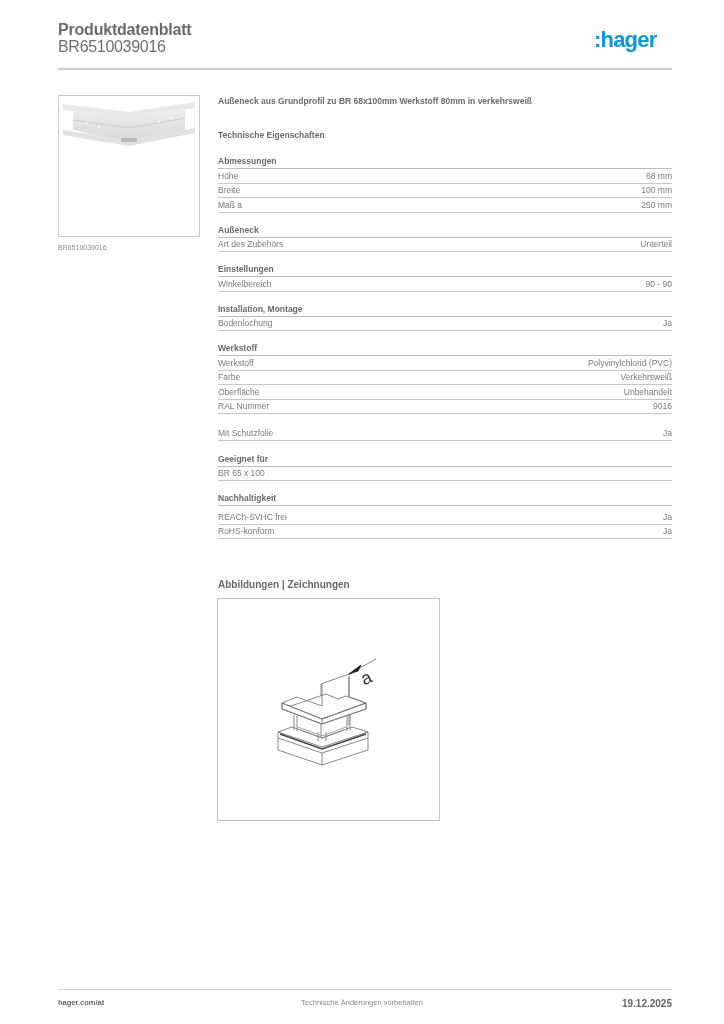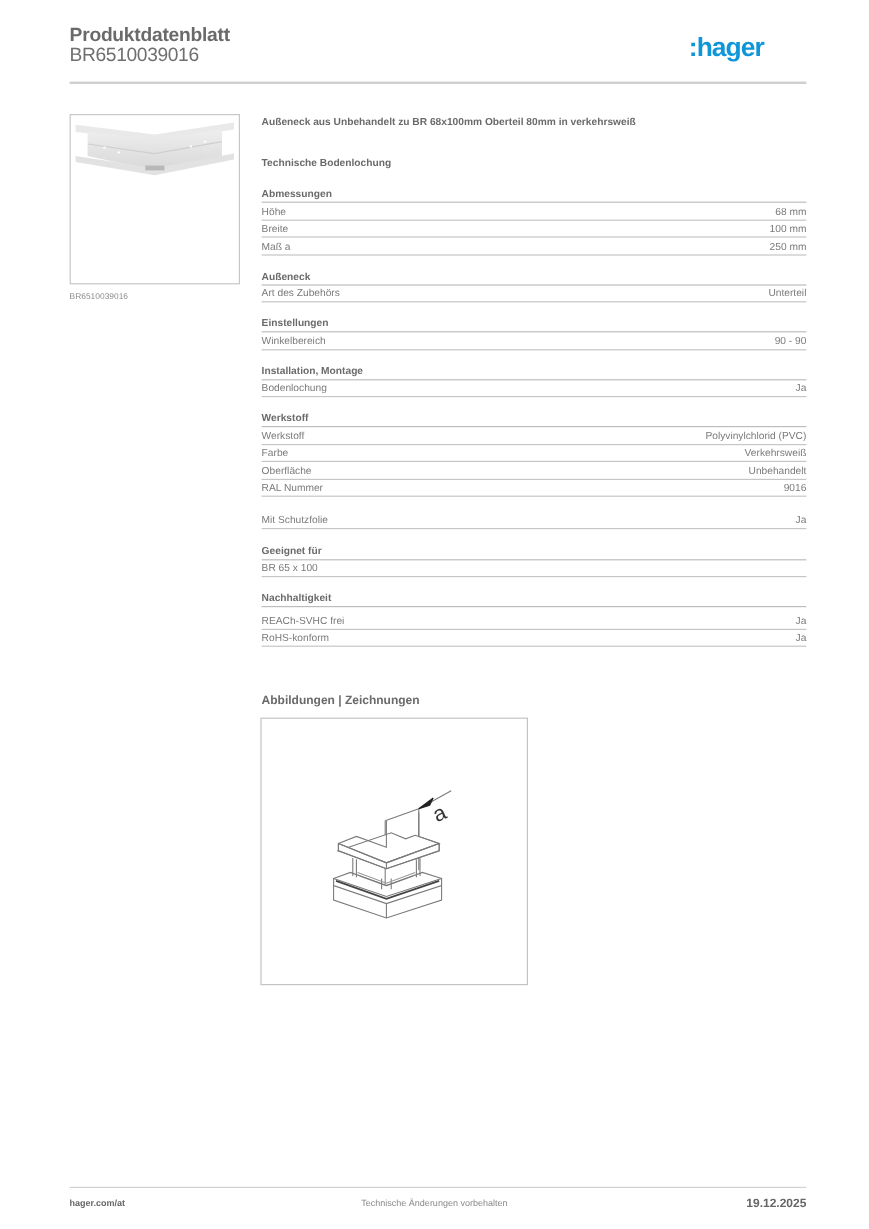--- a/index.html
+++ b/index.html
@@ -17,7 +17,7 @@
       font-size: 16px; color: #6f6f6f; letter-spacing: -0.3px;
     }
     .logo {
-      position: absolute; left: 574px; top: 29px;
+      position: absolute; left: 594px; top: 29px;
       font-size: 22px; font-weight: bold; color: #0e96d9; letter-spacing: -0.8px;
       line-height: 22px;
     }

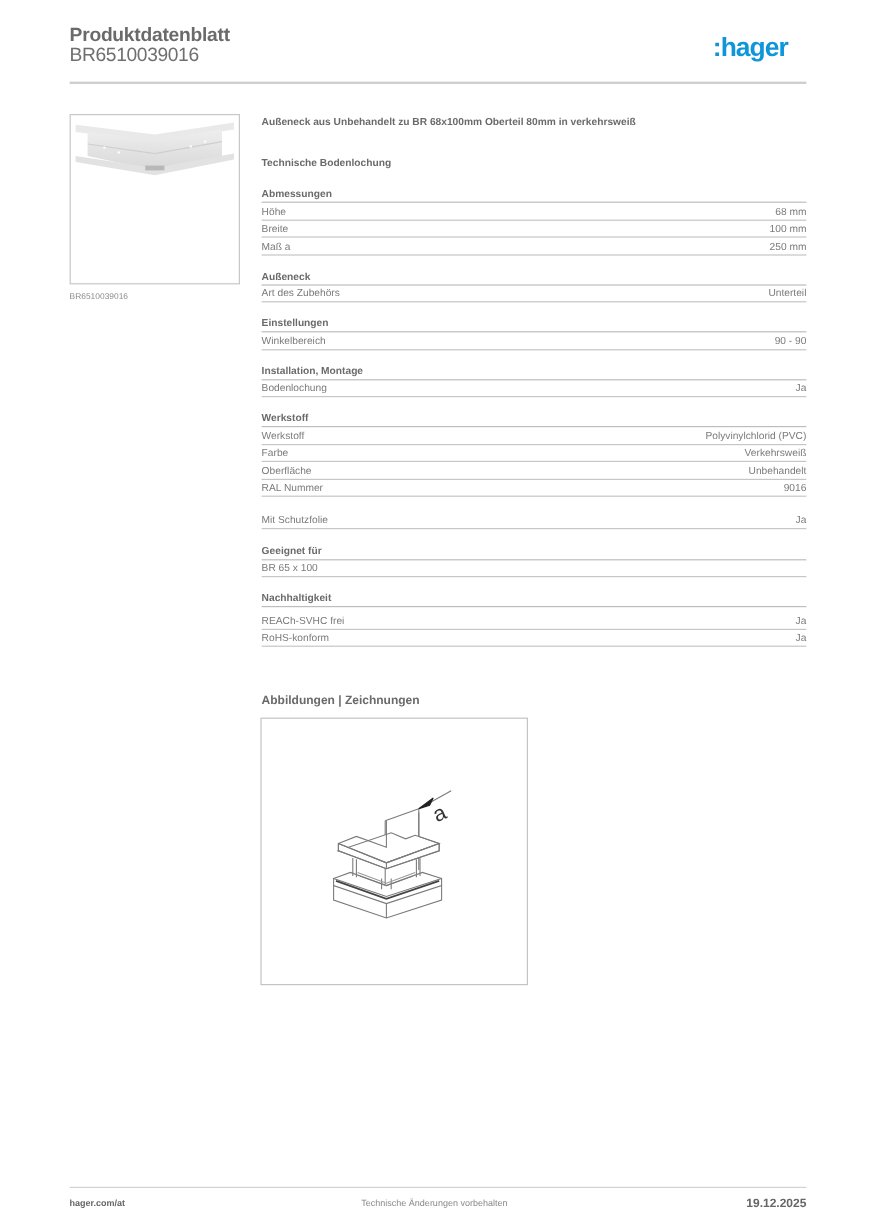--- a/index.html
+++ b/index.html
@@ -93,7 +93,7 @@
 <div class="thumb-caption">BR6510039016</div>
 
 <div class="main">
-  <div class="product-desc">Außeneck aus Unbehandelt zu BR 68x100mm Oberteil 80mm in verkehrsweiß</div>
+  <div class="product-desc">Außeneck aus Grundprofil zu BR 68x100mm Werkstoff 80mm in verkehrsweiß</div>
   <div class="tech-title">Technische Bodenlochung</div>
 
   <div class="section" style="margin-top:14px">

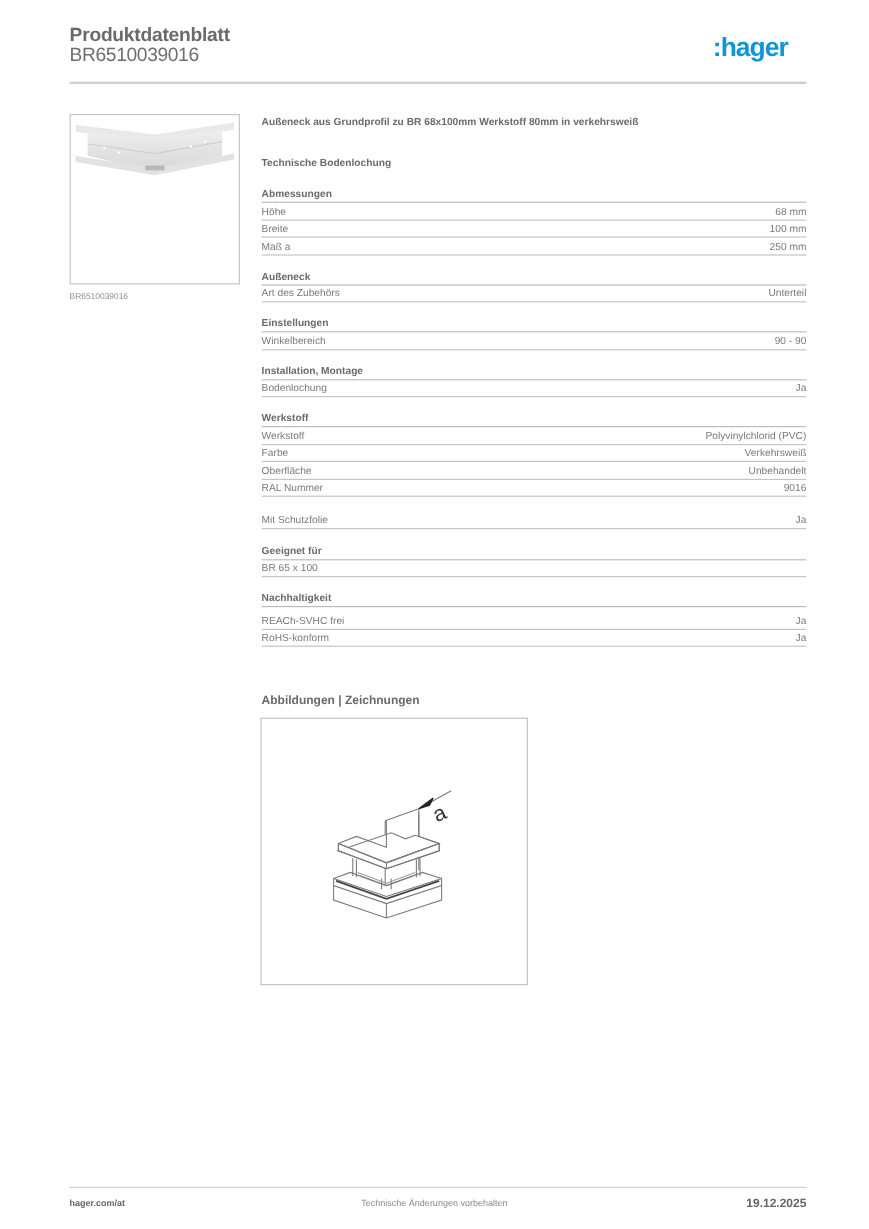--- a/index.html
+++ b/index.html
@@ -94,7 +94,7 @@
 
 <div class="main">
   <div class="product-desc">Außeneck aus Grundprofil zu BR 68x100mm Werkstoff 80mm in verkehrsweiß</div>
-  <div class="tech-title">Technische Bodenlochung</div>
+  <div class="tech-title">Technische Eigenschaften</div>
 
   <div class="section" style="margin-top:14px">
     <div class="section-title">Abmessungen</div>

